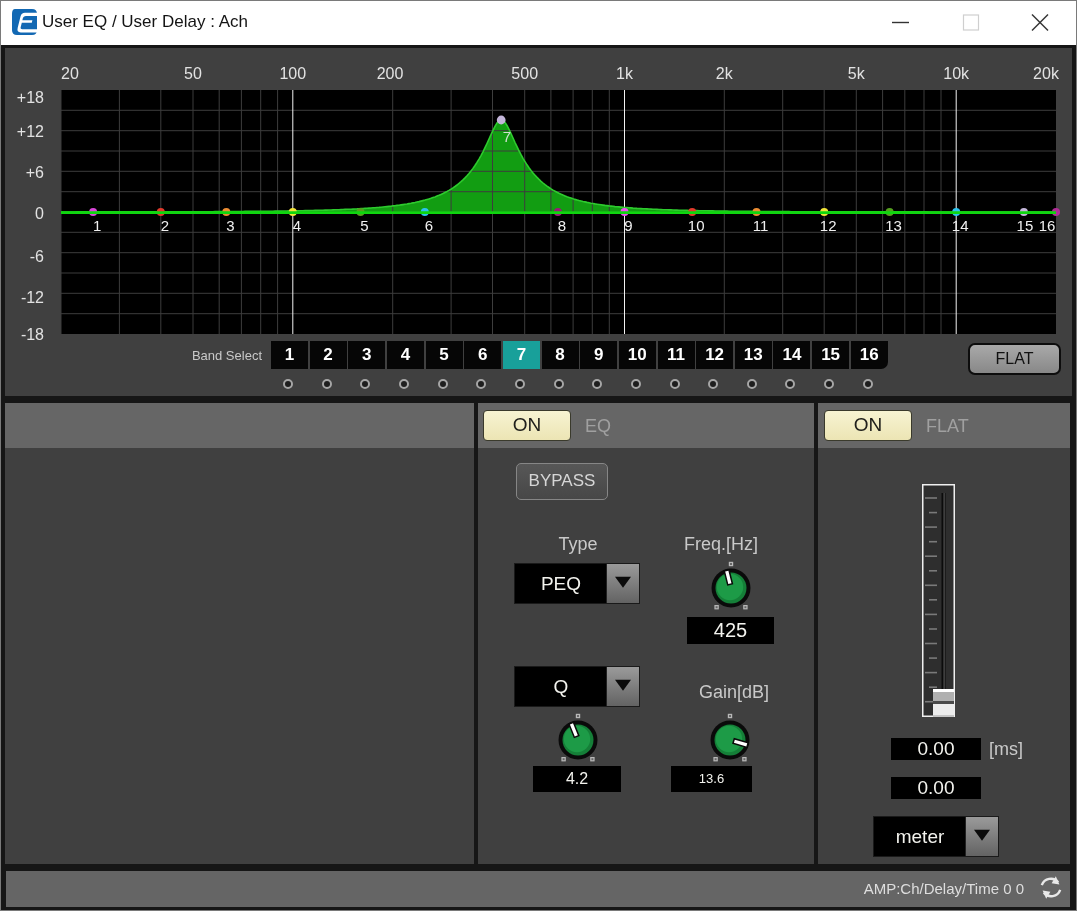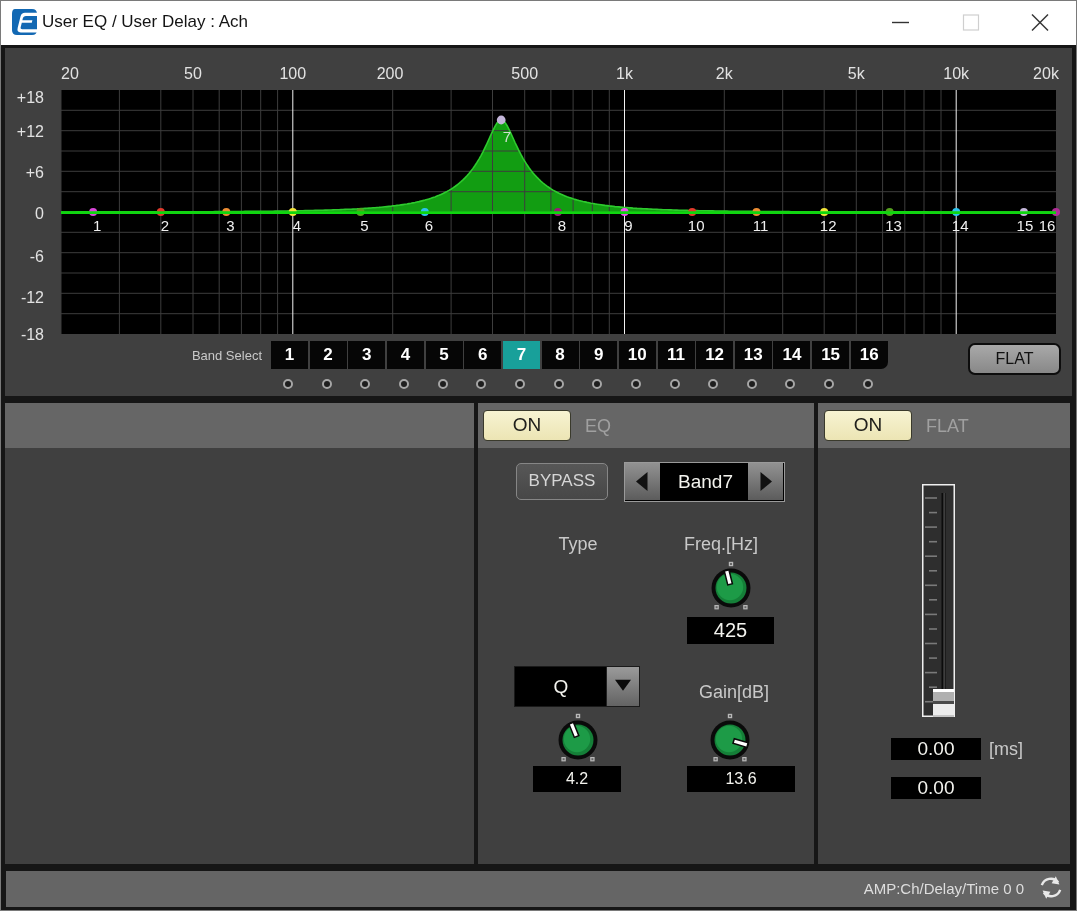--- a/index.html
+++ b/index.html
@@ -186,17 +186,6 @@
 
   <div class="abs" style="left:38px;top:60px;width:92px;height:37px;background:linear-gradient(#575757,#474747);border:1.5px solid #868686;border-radius:5px;color:#d6d6d6;font-size:17px;text-align:center;line-height:34px">BYPASS</div>
 
-  <div class="abs" style="left:146px;top:59px;width:161px;height:40px;background:#000;border:1.5px solid #9a9a9a">
-    <div class="abs" style="left:0;top:0;width:35px;height:37px;background:linear-gradient(#929292,#5c5c5c)"></div>
-    <svg class="abs" style="left:0;top:0" width="35" height="37">
-        <path d="M22.5 9 L11 18.5 L22.5 28 Z" fill="#111"></path>
-      </svg>
-    <div class="abs" style="left:35px;top:0;width:91px;height:37px;color:#f3f3ee;font-size:19px;text-align:center;line-height:37px">Band7</div>
-    <div class="abs" style="left:123px;top:0;width:35px;height:37px;background:linear-gradient(#929292,#5c5c5c)"></div>
-    <svg class="abs" style="left:123px;top:0" width="35" height="37">
-        <path d="M12.5 9 L24 18.5 L12.5 28 Z" fill="#111"></path>
-      </svg>
-  </div>
 
   <div class="lbl" style="left:60px;top:131px;width:80px;text-align:center">Type</div>
   <div class="lbl" style="left:206px;top:131px;width:100px;">Freq.[Hz]</div>

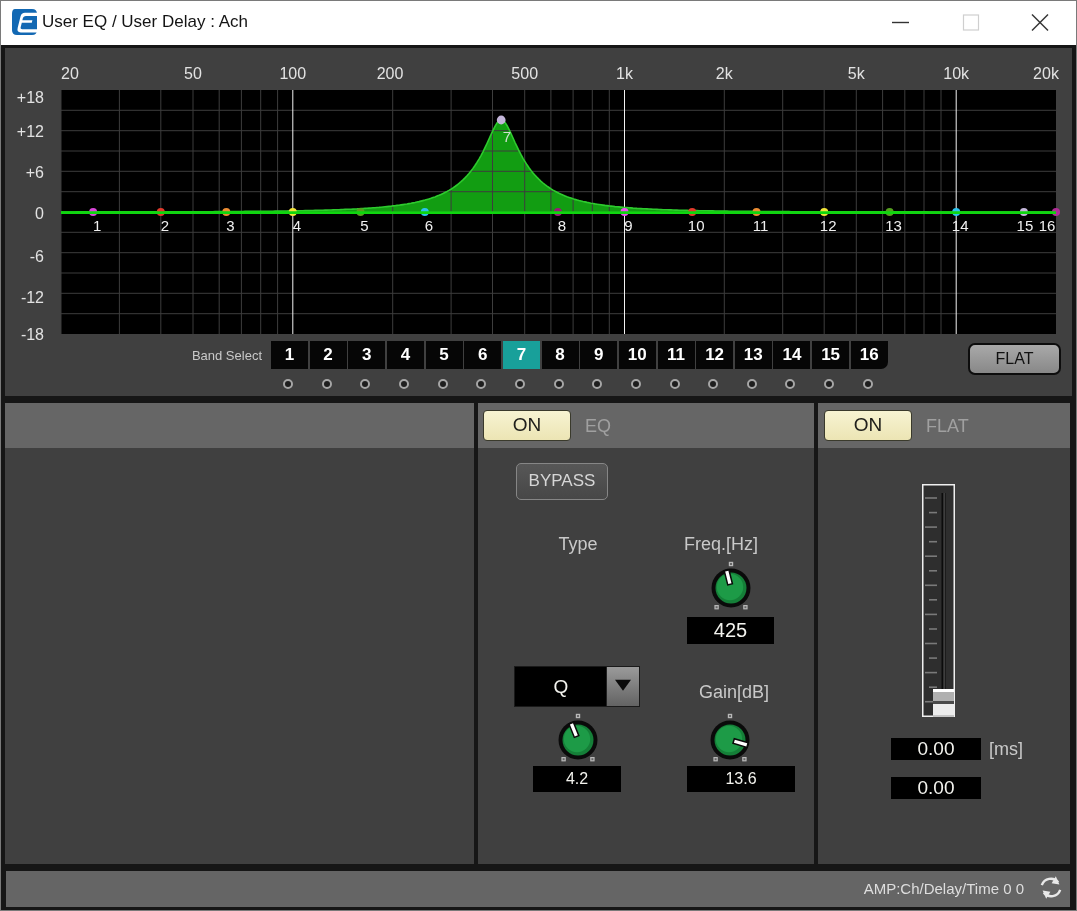--- a/index.html
+++ b/index.html
@@ -190,6 +190,10 @@
   <div class="lbl" style="left:60px;top:131px;width:80px;text-align:center">Type</div>
   <div class="lbl" style="left:206px;top:131px;width:100px;">Freq.[Hz]</div>
 
+  <div class="dd" style="left:36px;top:160px">
+      <div class="txt">PEQ</div>
+      <div class="btn"></div>
+    </div>
   <svg class="abs" style="left:225px;top:157px" width="56" height="56" viewBox="-28 -28 56 56">
       <rect x="-2.2" y="-26.2" width="4.4" height="4.4" fill="#b8b8b8"></rect>
       <rect x="-1.0" y="-25.0" width="2" height="2" fill="#666"></rect>

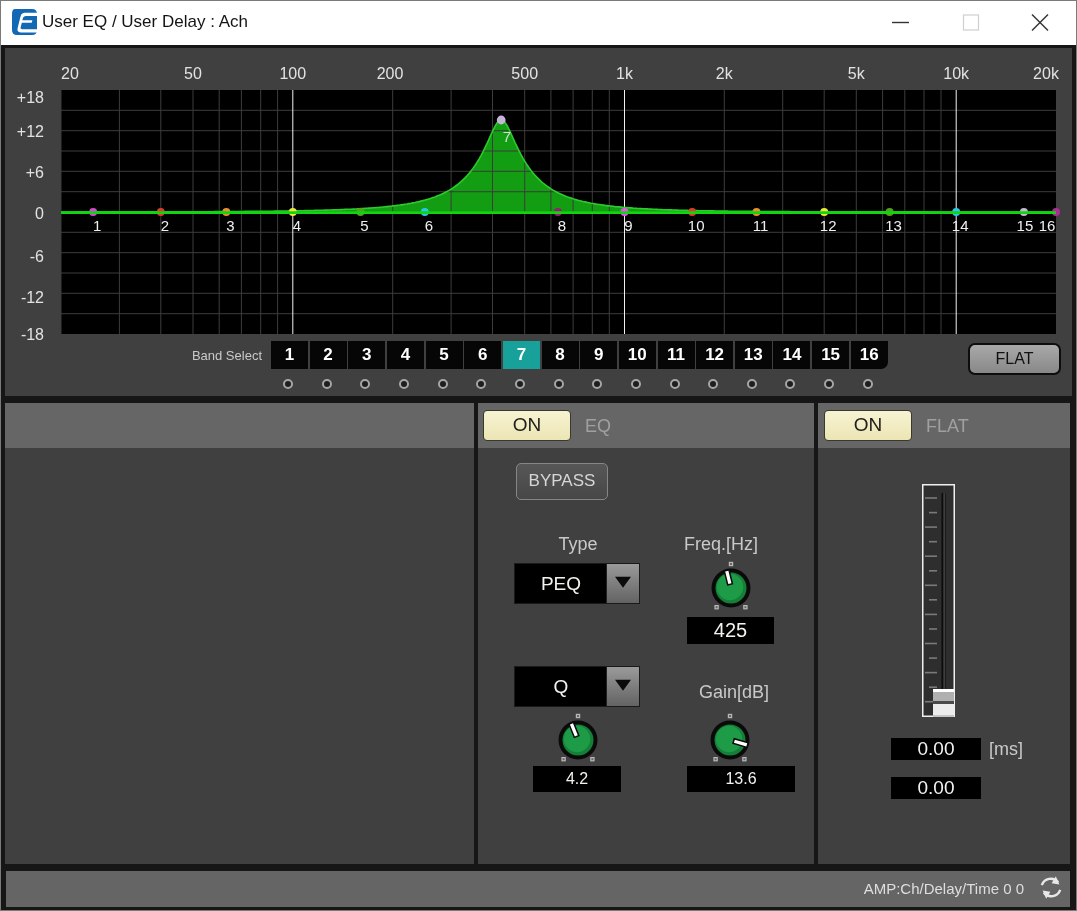--- a/index.html
+++ b/index.html
@@ -245,7 +245,7 @@
       </g>
     </svg>
   <div class="blkfield" style="left:55px;top:363px;width:88px;height:26px;font-size:16px;line-height:25px">4.2</div>
-  <div class="blkfield" style="left:209px;top:363px;width:108px;height:26px;font-size:16px;line-height:25px">13.6</div>
+  <div class="blkfield" style="left:193px;top:363px;width:81px;height:26px;font-size:13px;line-height:25px">13.6</div>
 </div>
 
 <div class="abs panel" style="left:818px;top:403px;width:252px;height:461px">

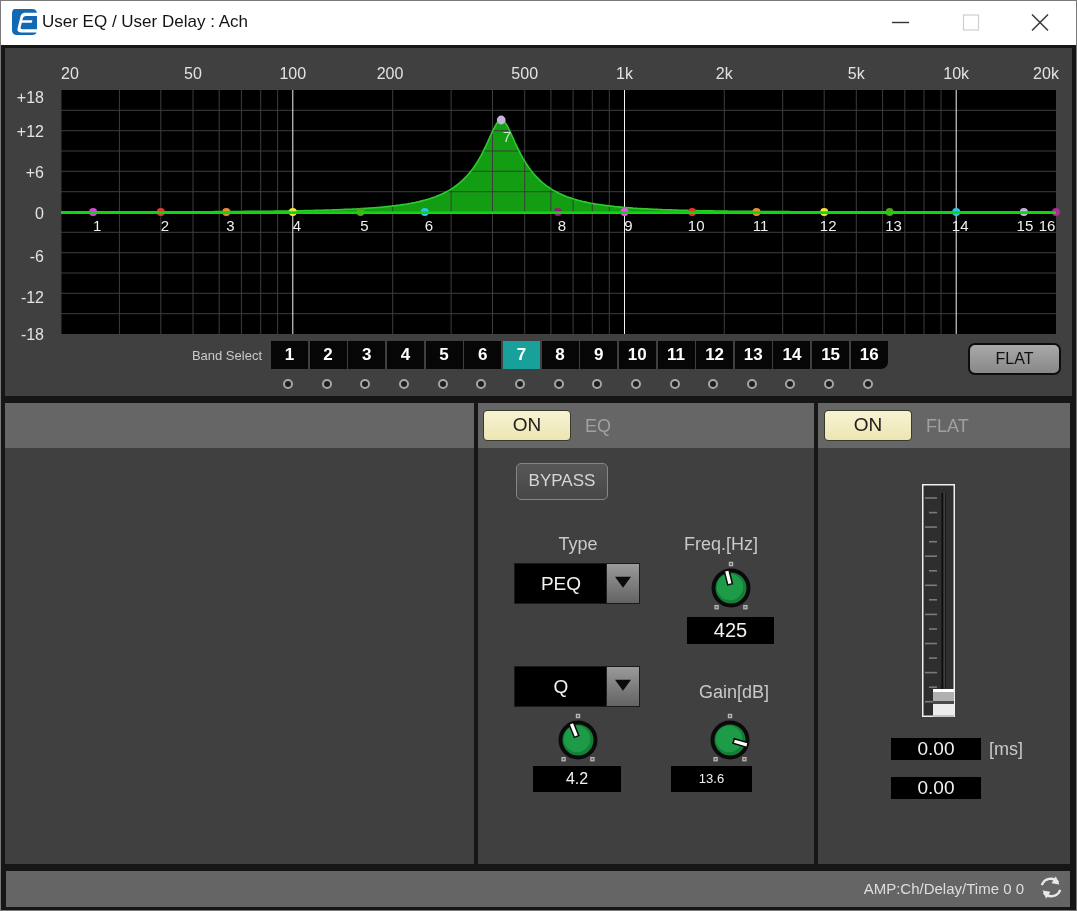--- a/index.html
+++ b/index.html
@@ -285,6 +285,10 @@
   <div class="blkfield" style="left:73px;top:335px;width:90px;height:22px;font-size:19px;line-height:21px">0.00</div>
   <div class="lbl" style="left:171px;top:336px">[ms]</div>
   <div class="blkfield" style="left:73px;top:374px;width:90px;height:22px;font-size:19px;line-height:21px">0.00</div>
+  <div class="dd" style="left:55px;top:413px">
+      <div class="txt">meter</div>
+      <div class="btn"></div>
+    </div>
 </div>
 
 <div class="abs" style="left:6px;top:871px;width:1064px;height:36px;background:#656565">

